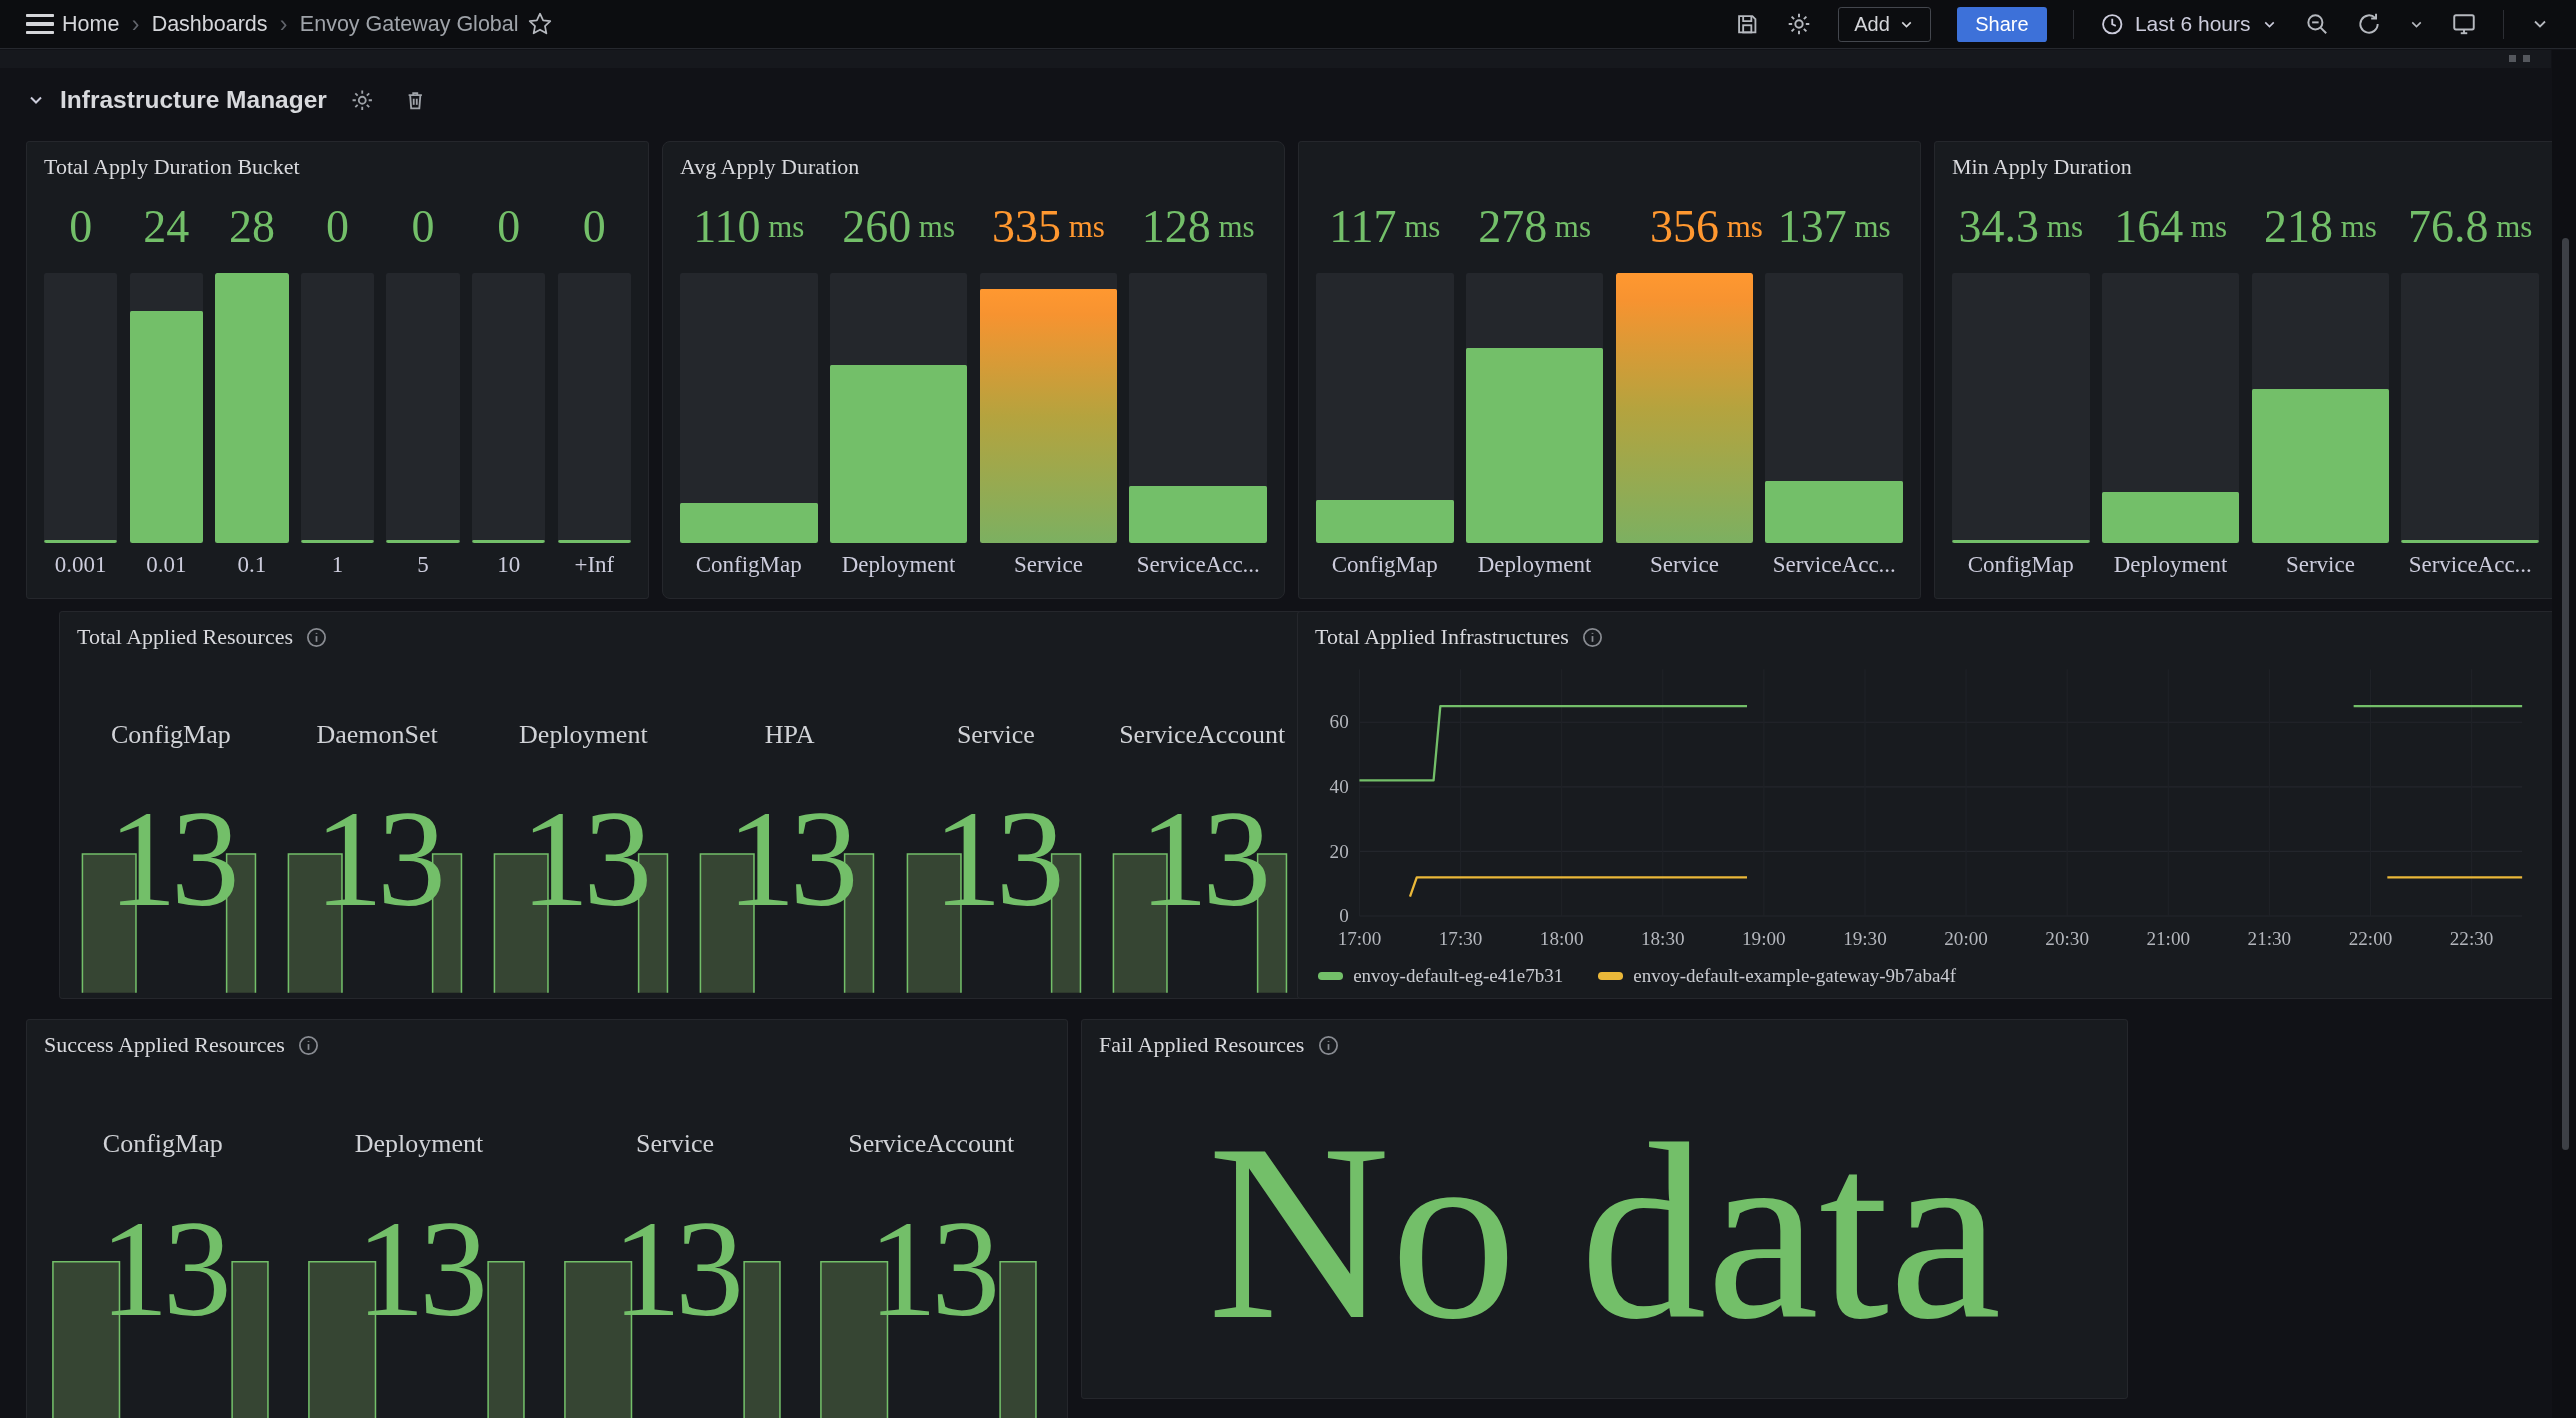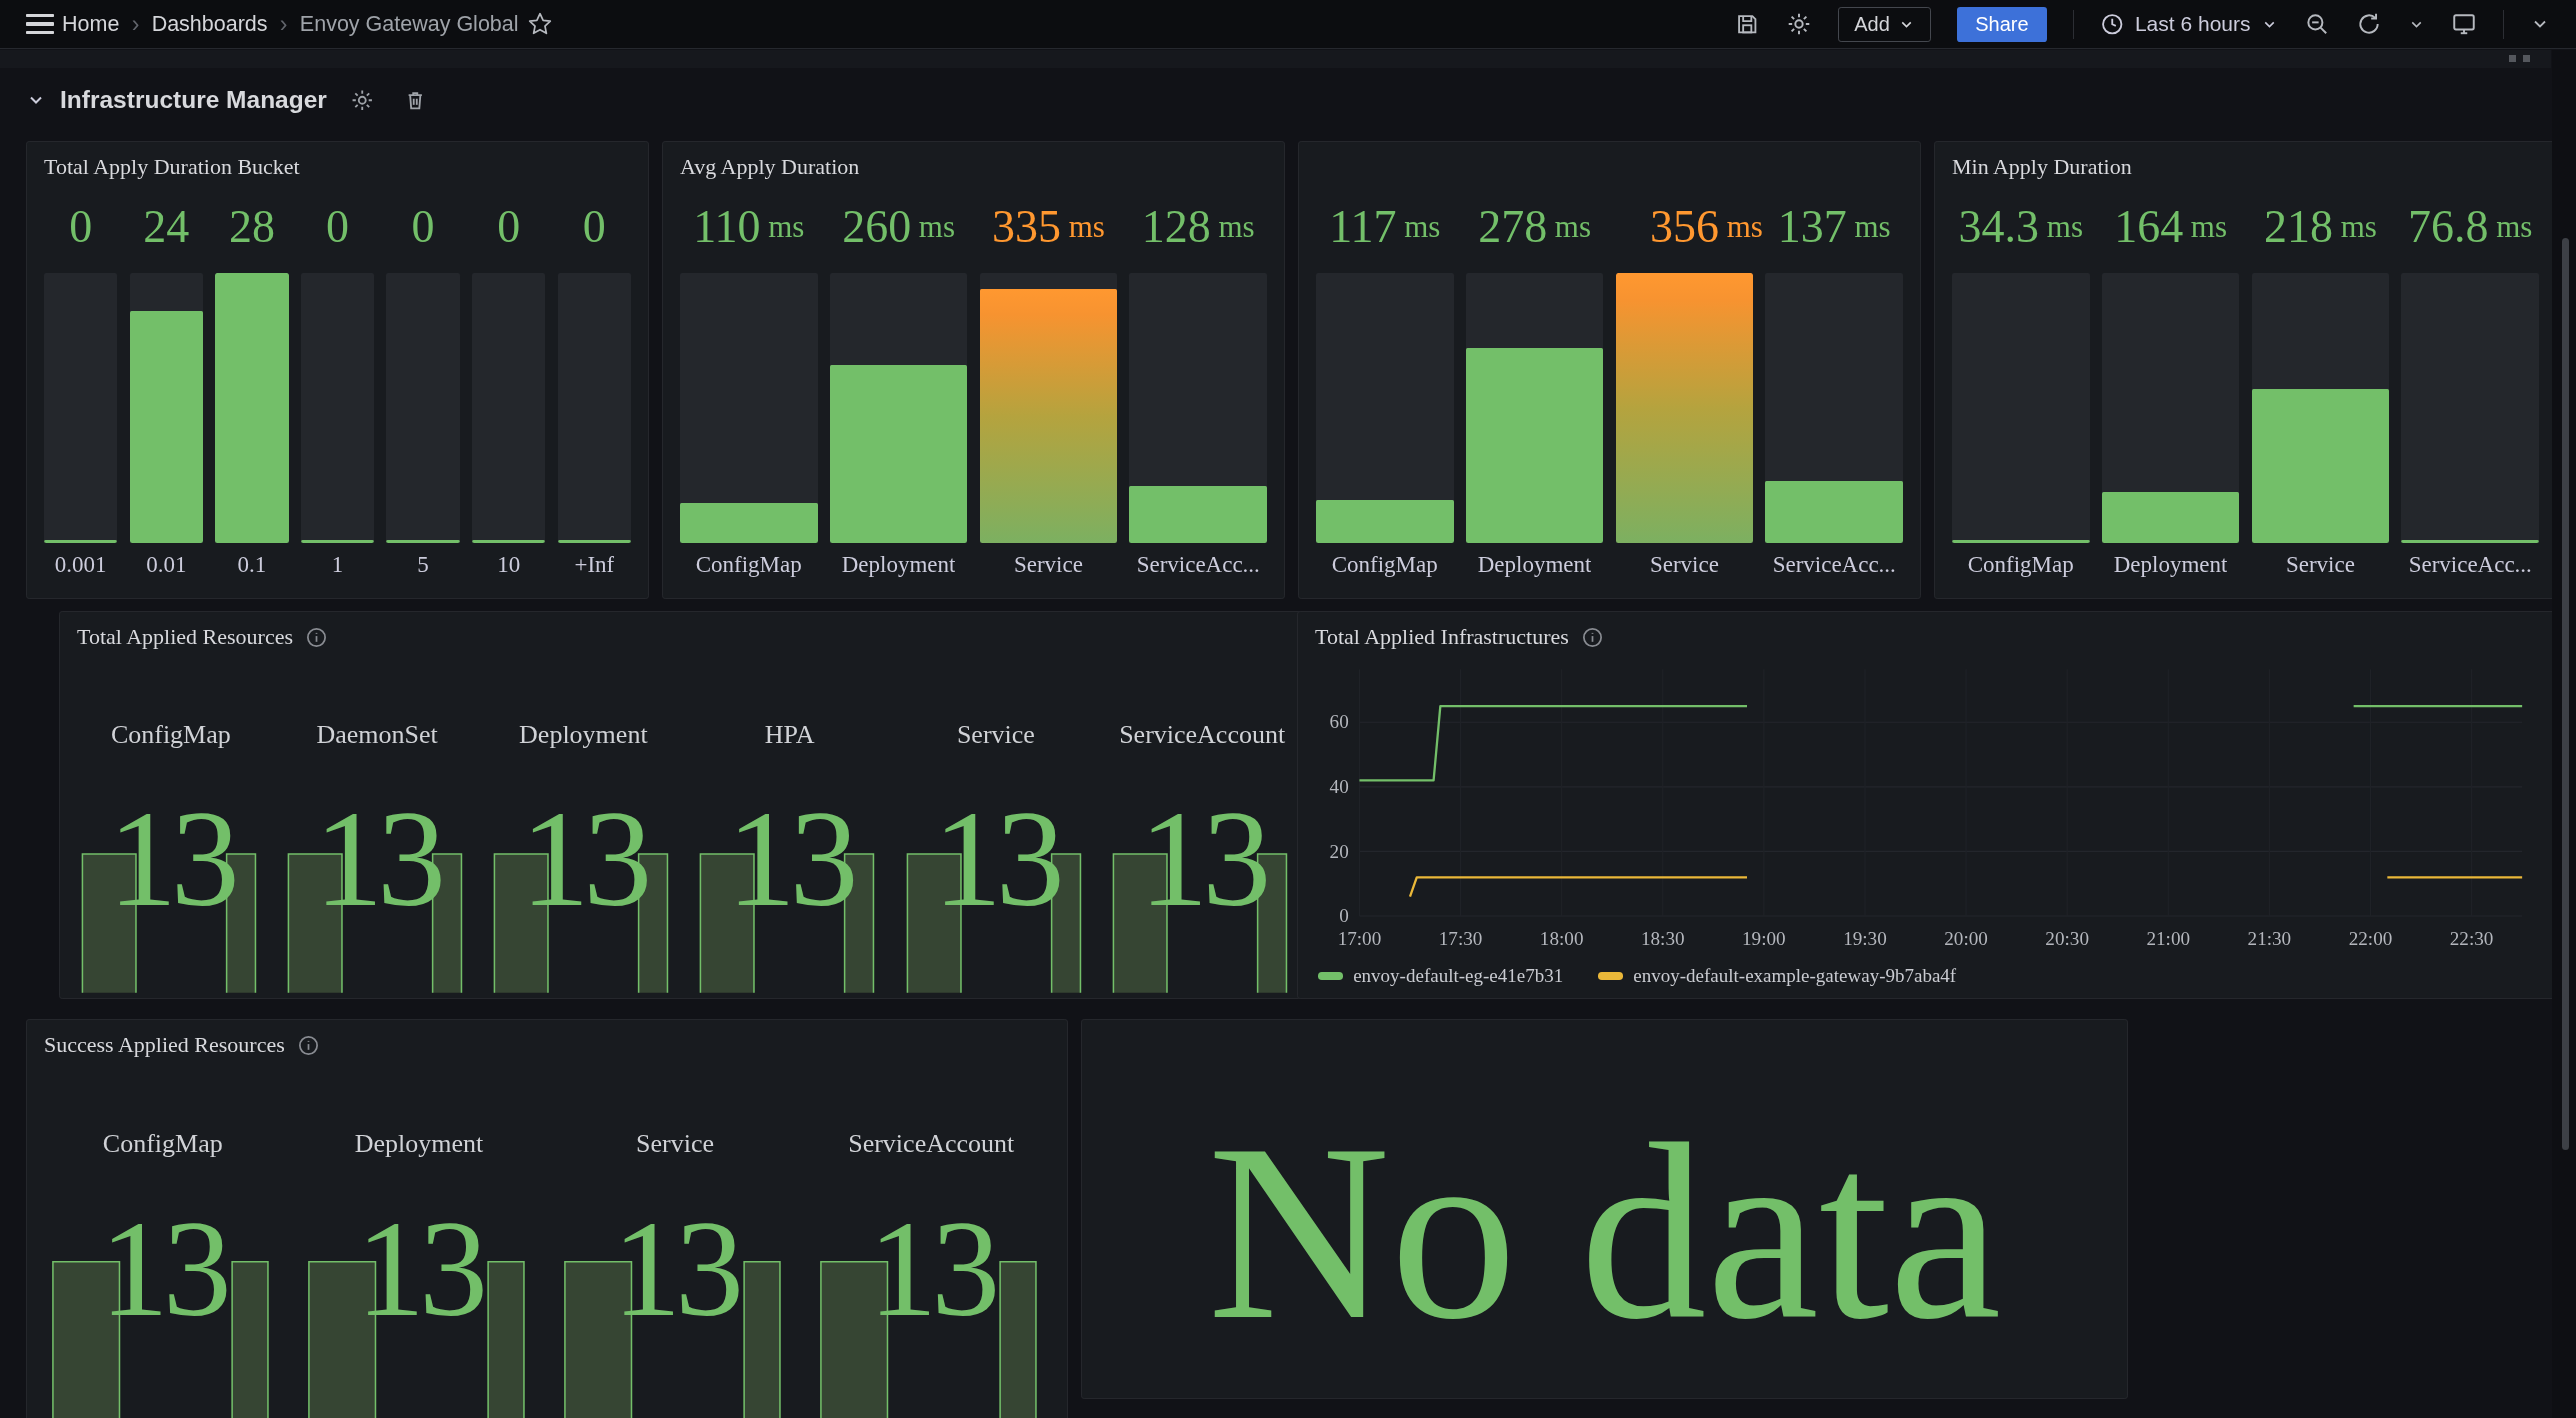--- a/index.html
+++ b/index.html
@@ -261,7 +261,7 @@
   </div>
 </div>
 
-<div class="panel" style="left:662px; top:141px; width:623px; height:458px;">
+<div class="panel" style="left:662px; top:141px; width:623px; height:458px;border-radius:8px;">
   <div class="panel-title-row">
     <span class="panel-title">Avg Apply Duration</span>
   </div>

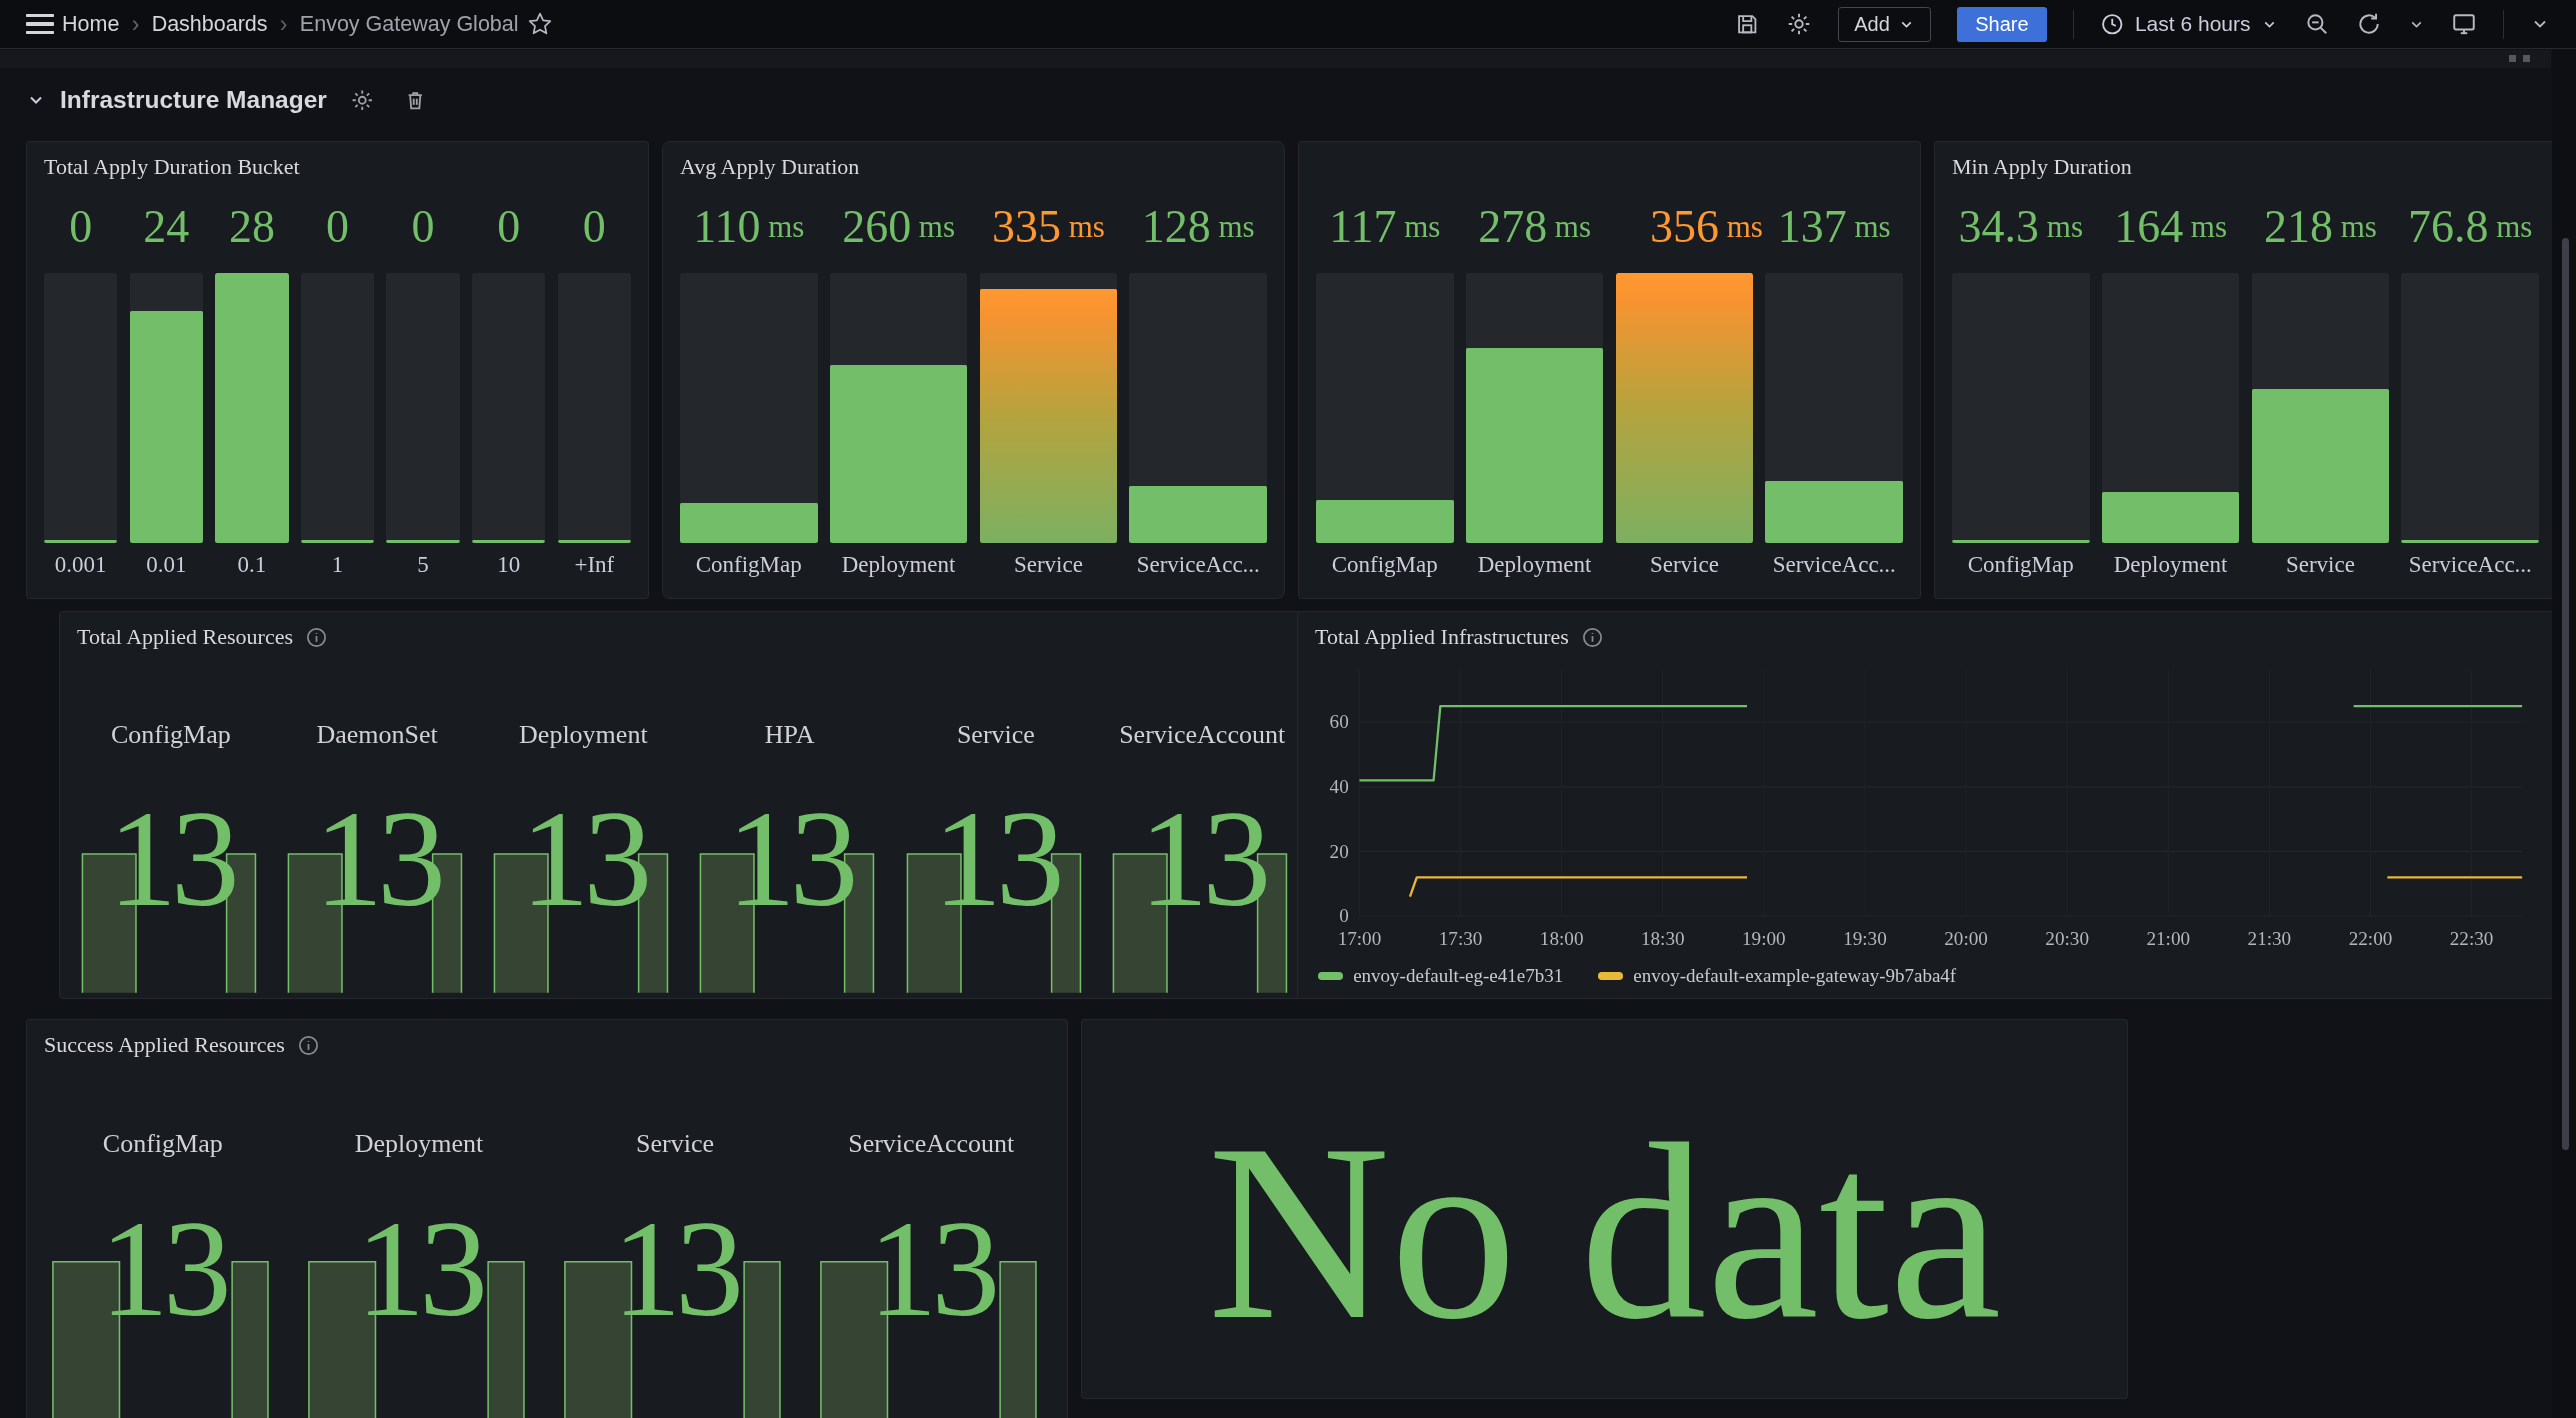--- a/index.html
+++ b/index.html
@@ -594,6 +594,16 @@
 </div>
 
 <div class="panel" style="left:1081px; top:1019px; width:1047px; height:380px;">
+  <div class="panel-title-row">
+    <span class="panel-title">Fail Applied Resources</span>
+    <span class="info-ic">
+      <svg class="ic" width="23" height="23" viewBox="0 0 24 24" fill="none" stroke="currentColor" stroke-width="1.8">
+          <circle cx="12" cy="12" r="9"></circle>
+          <line x1="12" y1="10.5" x2="12" y2="16.5"></line>
+          <line x1="12" y1="7.2" x2="12" y2="8.2"></line>
+        </svg>
+    </span>
+  </div>
   <div class="nodata">No data</div>
 </div>
 

